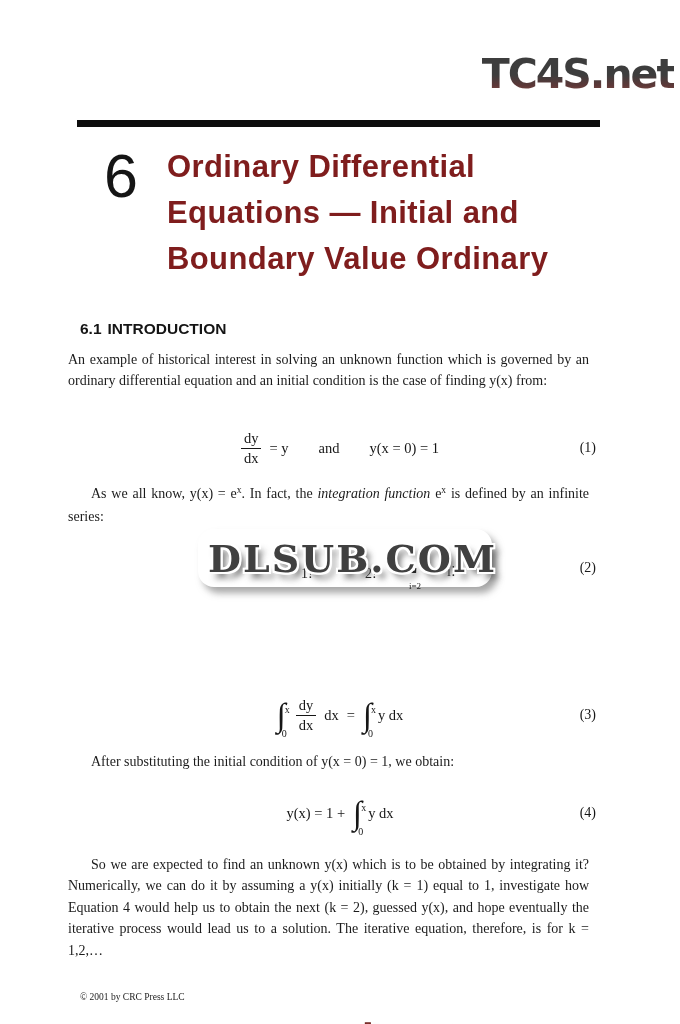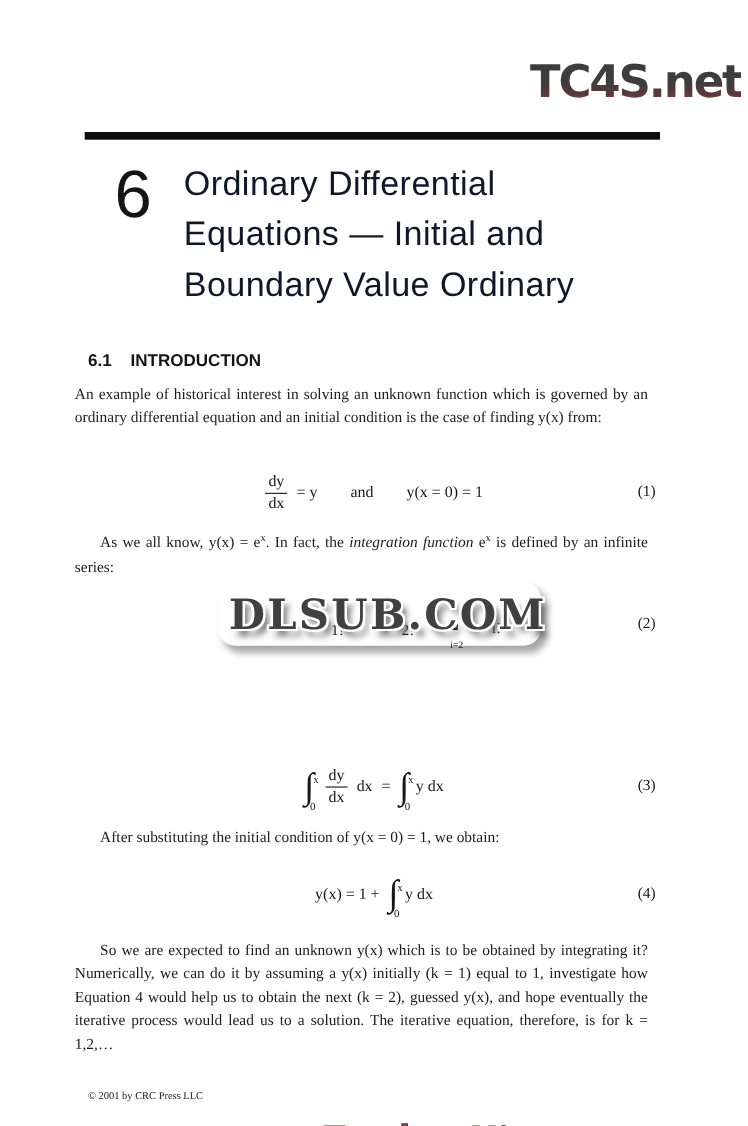--- a/index.html
+++ b/index.html
@@ -97,7 +97,8 @@
     font-size: 31px;
     line-height: 46px;
     letter-spacing: 0.4px;
-    color: #0f172a;
+    color: #7f1d1d;
+    font-weight: bold;
   }
 
   

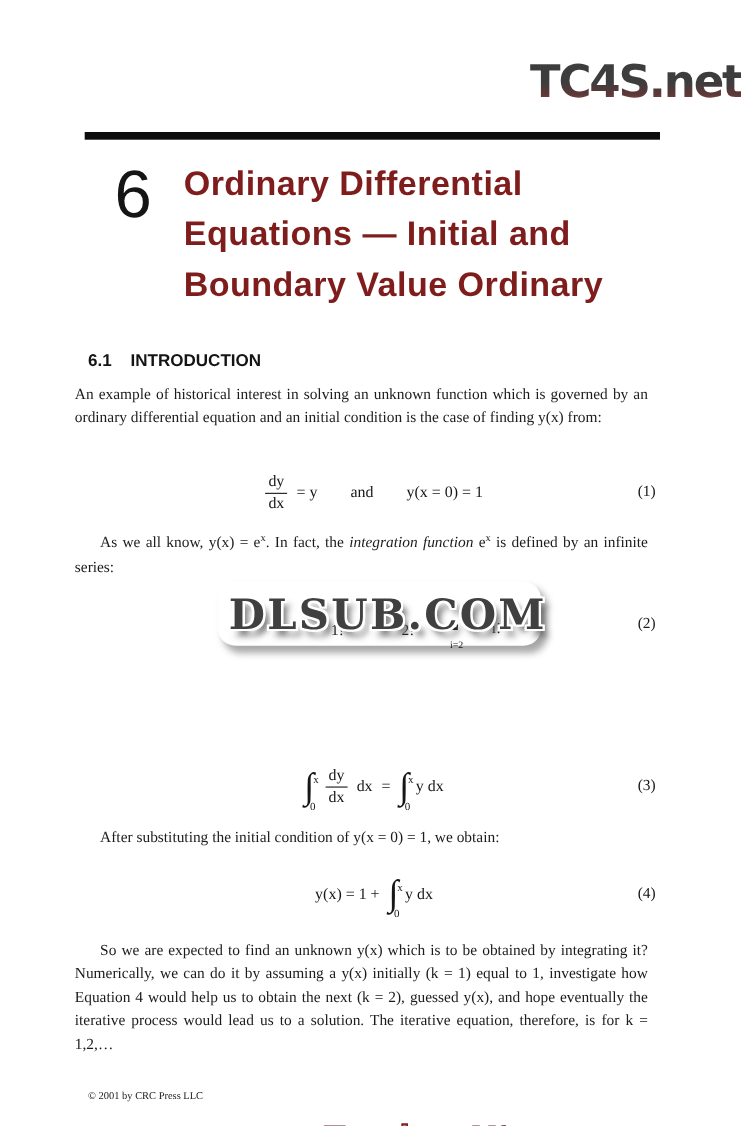--- a/index.html
+++ b/index.html
@@ -107,7 +107,7 @@
     left: 80px;
     top: 272px;
     display: flex;
-    gap: 17px;
+    gap: 6px;
     font-family: "Liberation Sans", sans-serif;
     font-weight: bold;
     font-size: 15.5px;

